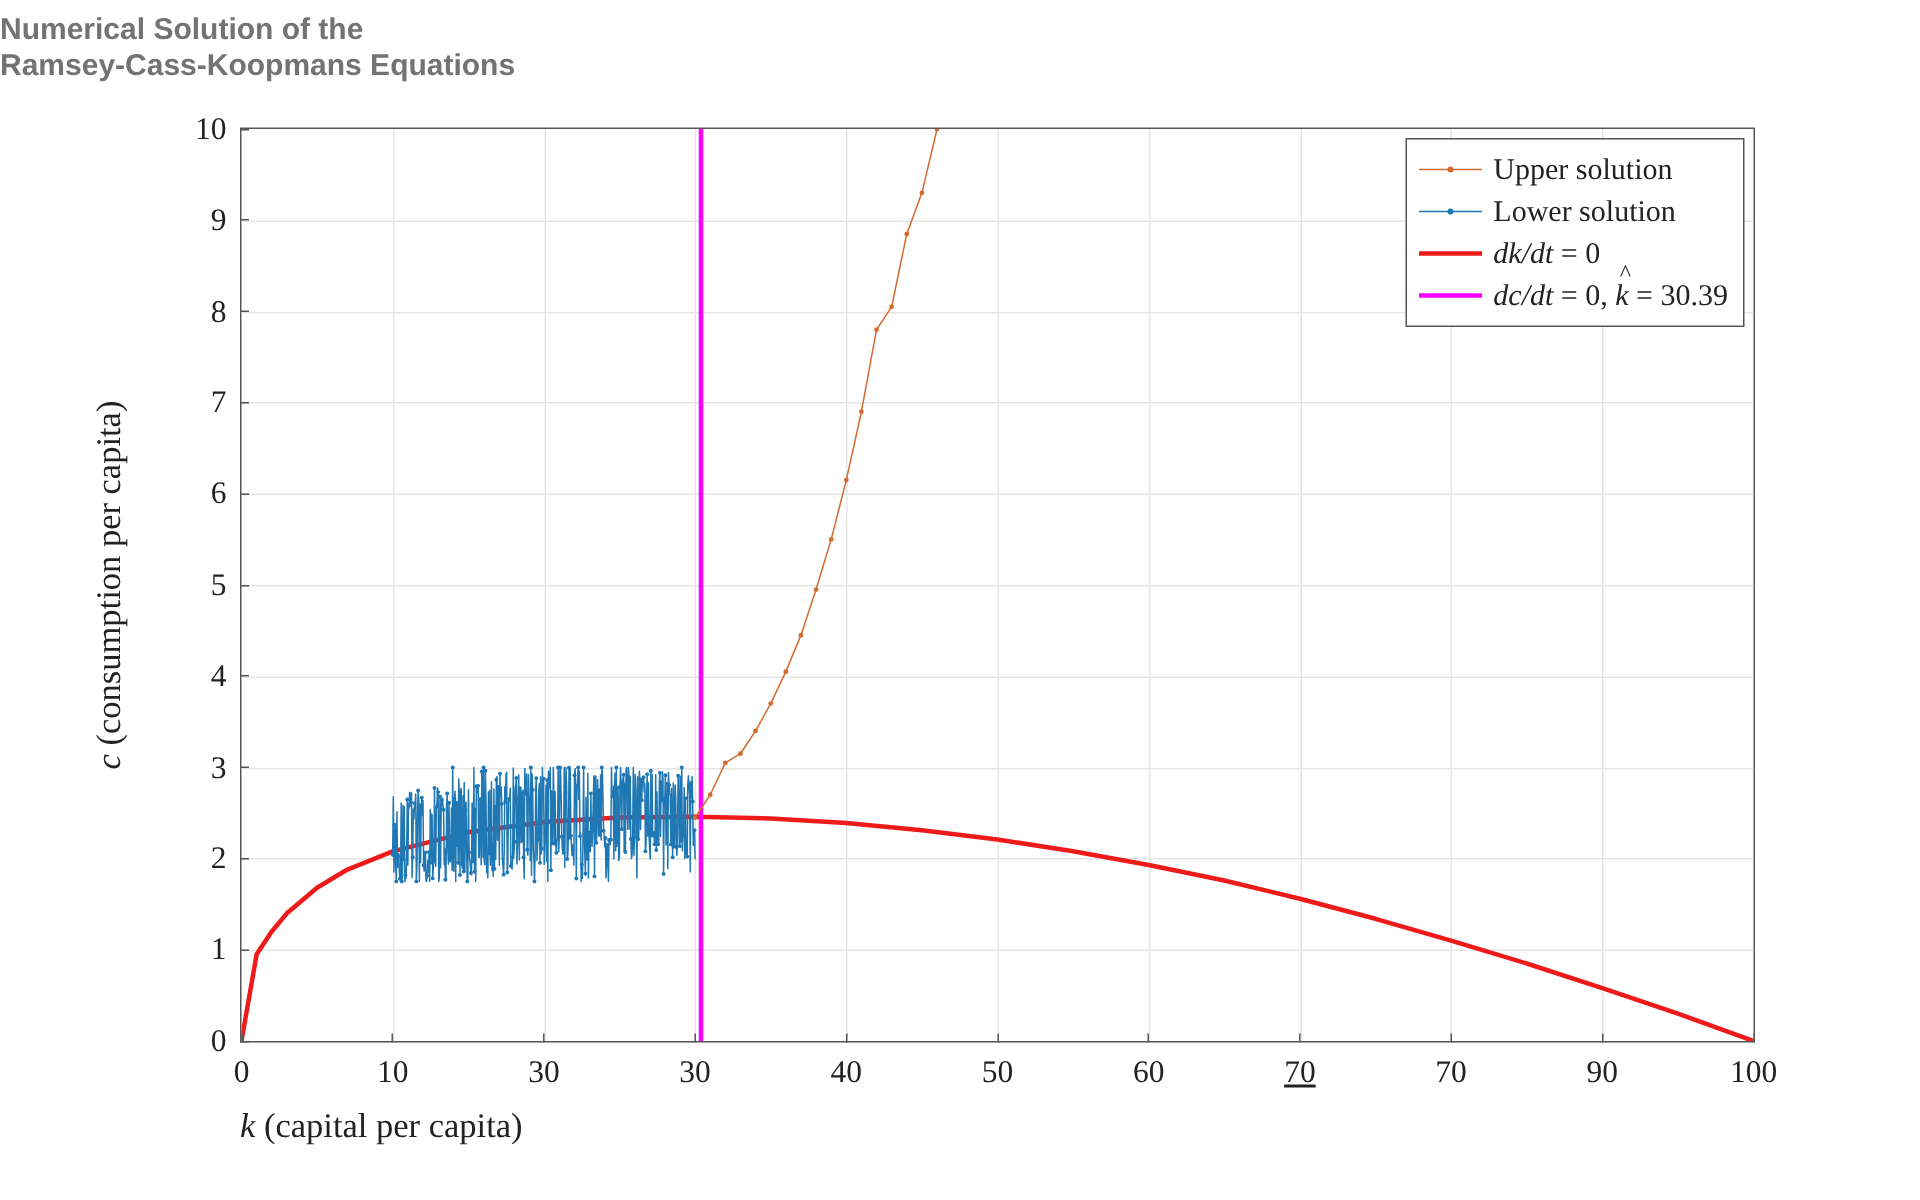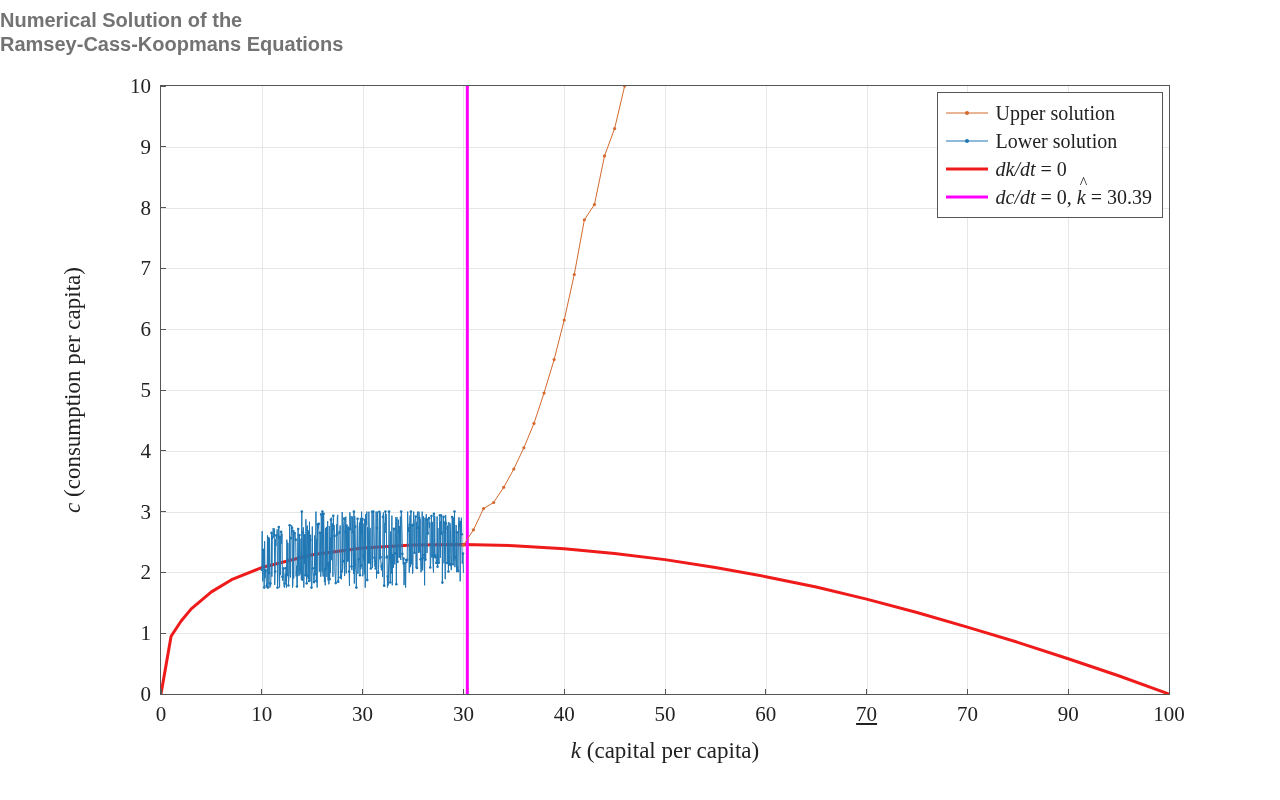--- a/index.html
+++ b/index.html
@@ -70,7 +70,6 @@
     left: 160px;
     width: 1010px;
     top: 738px;
-    text-align: center;
     font-size: 23px;
   }
   .xlabel i, .ylabel i { font-style: italic; }

